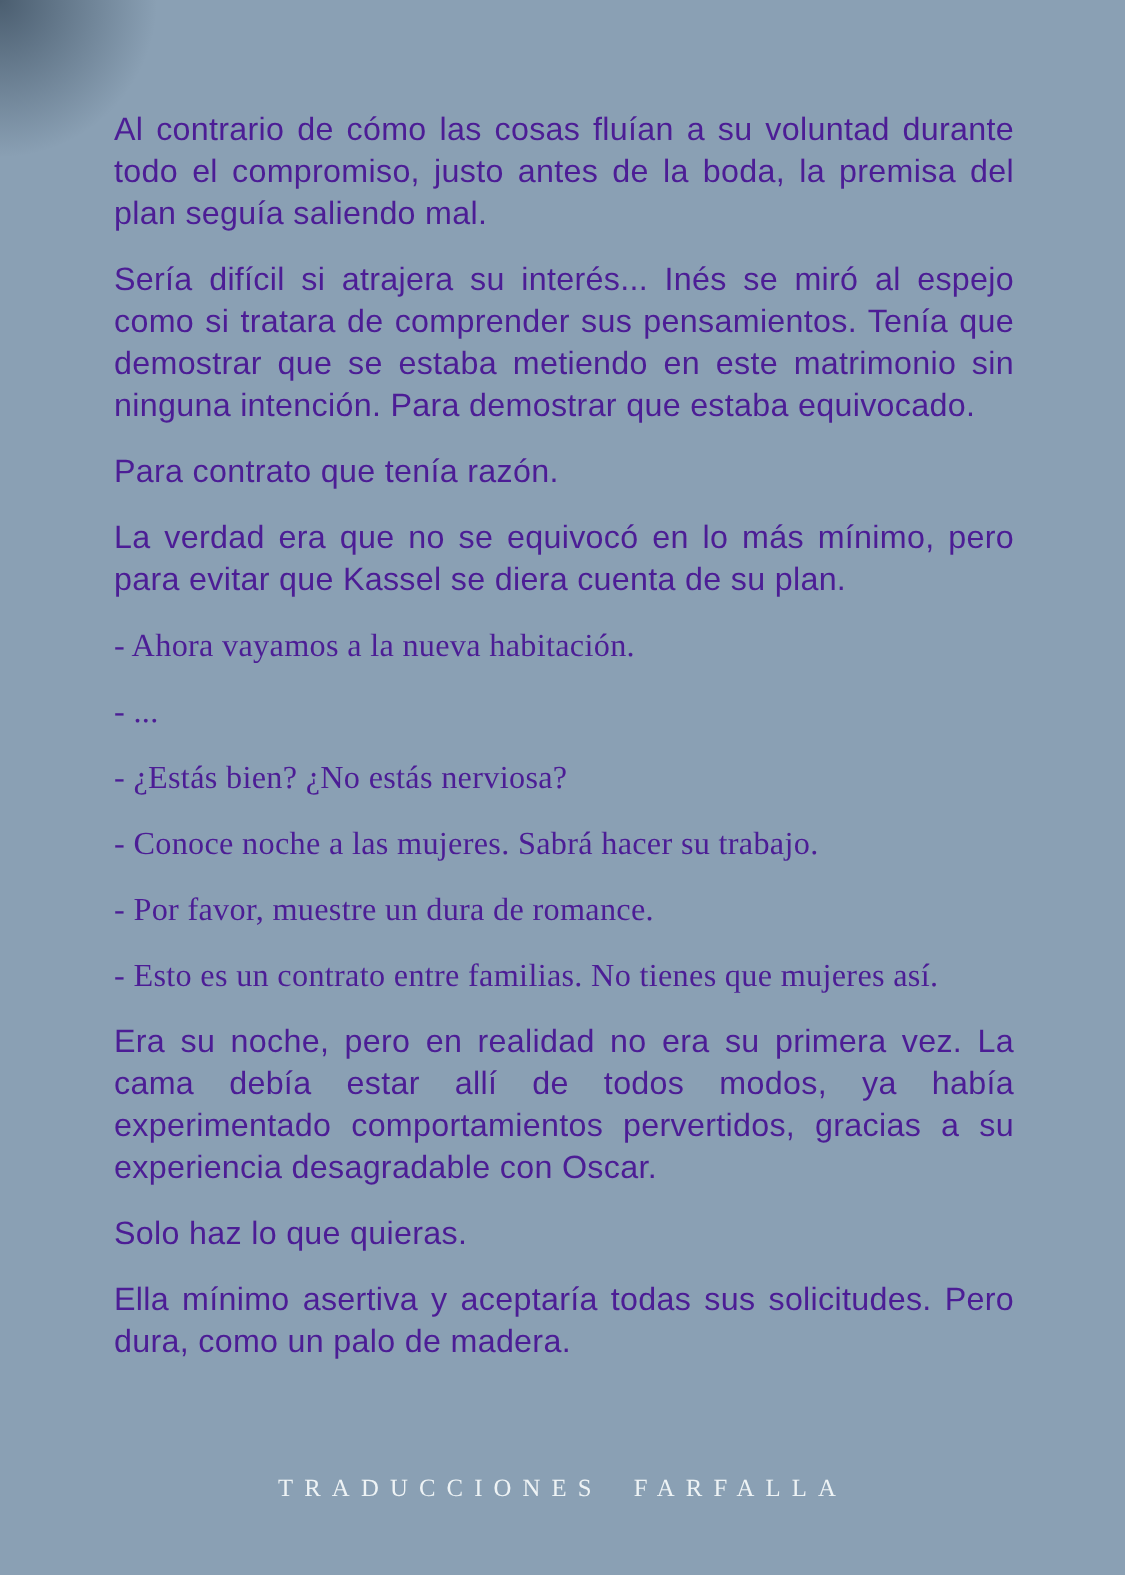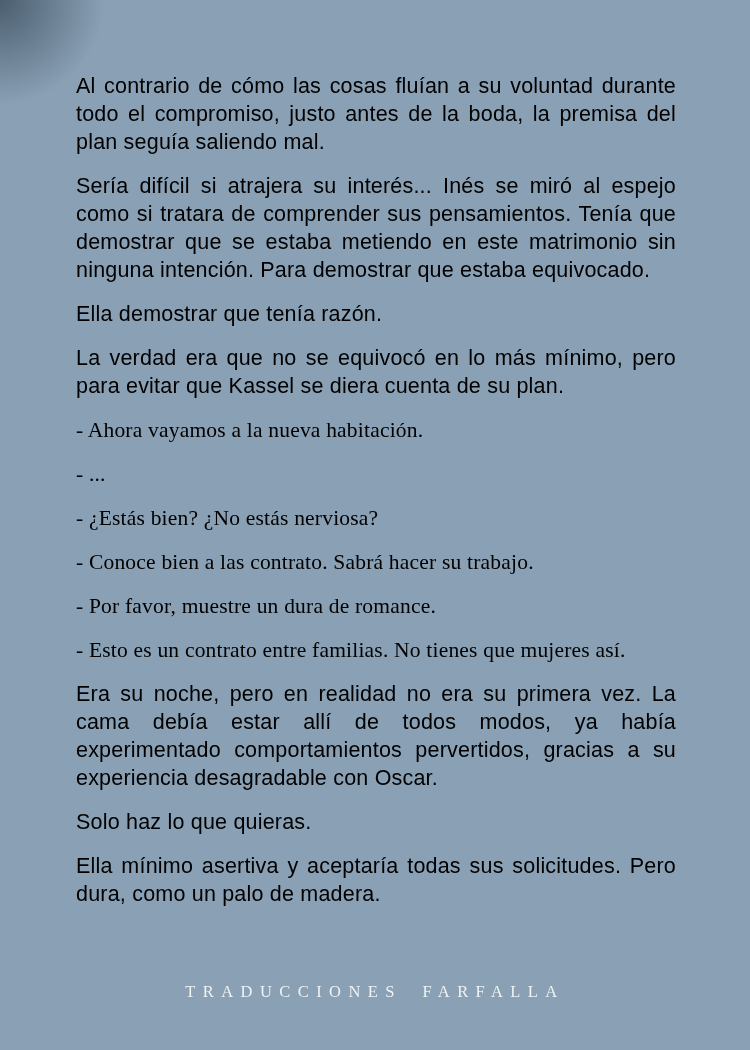--- a/index.html
+++ b/index.html
@@ -25,7 +25,7 @@
   .text-block {
     flex: 1 1 auto;
     padding: 72px 74px 0 76px;
-    color: #000000;
+    color: #4c1d95;
     font-size: 21.5px;
     line-height: 28px;
     letter-spacing: 0.2px;

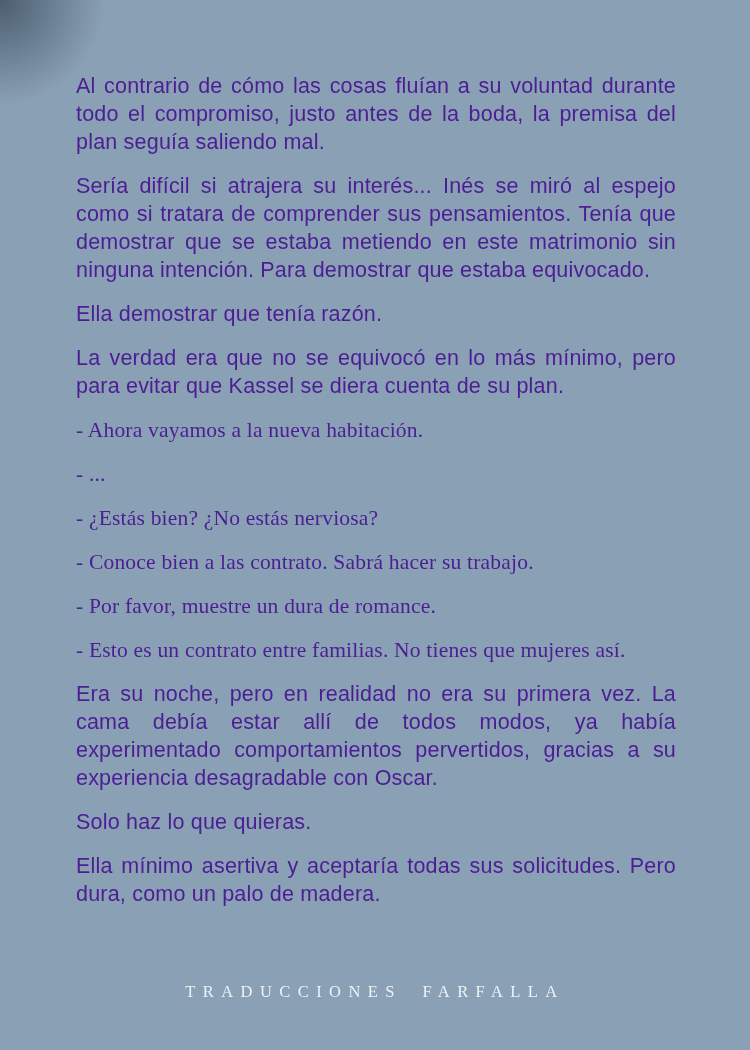--- a/index.html
+++ b/index.html
@@ -60,7 +60,7 @@
   <div class="text-block">
     <p>Al contrario de cómo las cosas fluían a su voluntad durante todo el compromiso, justo antes de la boda, la premisa del plan seguía saliendo mal.</p>
     <p>Sería difícil si atrajera su interés... Inés se miró al espejo como si tratara de comprender sus pensamientos. Tenía que demostrar que se estaba metiendo en este matrimonio sin ninguna intención. Para demostrar que estaba equivocado.</p>
-    <p>Ella demostrar que tenía razón.</p>
+    <p>Para contrato que tenía razón.</p>
     <p>La verdad era que no se equivocó en lo más mínimo, pero para evitar que Kassel se diera cuenta de su plan.</p>
     <p class="dialogue">- Ahora vayamos a la nueva habitación.</p>
     <p class="dialogue">- ...</p>

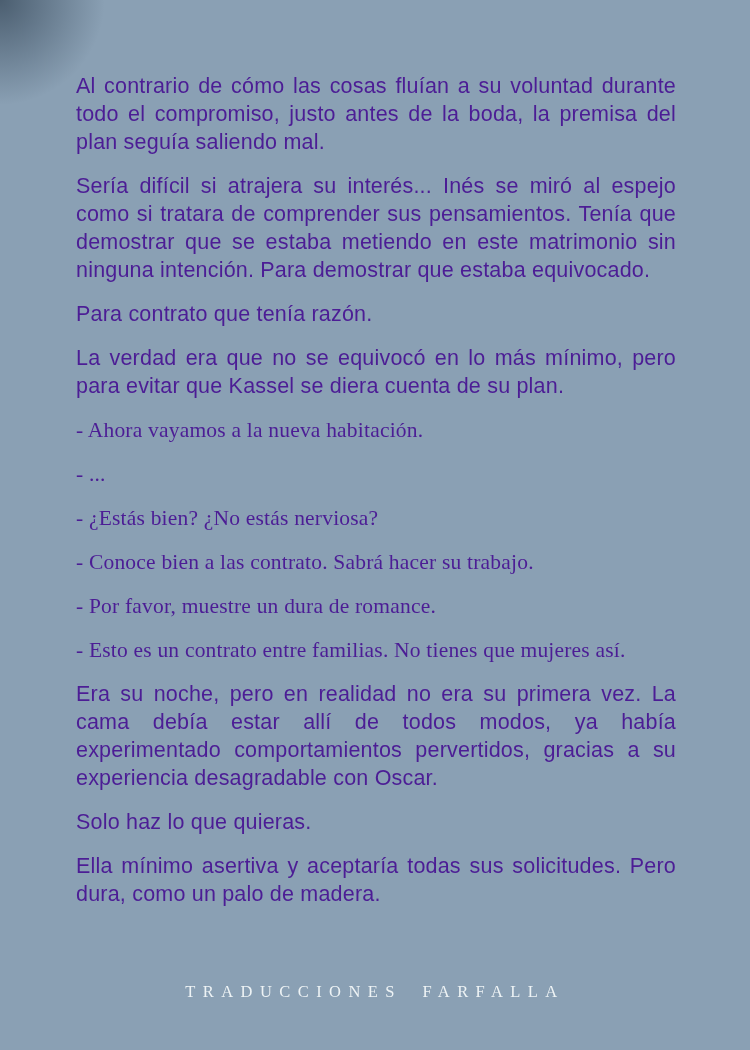--- a/index.html
+++ b/index.html
@@ -65,7 +65,7 @@
     <p class="dialogue">- Ahora vayamos a la nueva habitación.</p>
     <p class="dialogue">- ...</p>
     <p class="dialogue">- ¿Estás bien? ¿No estás nerviosa?</p>
-    <p class="dialogue">- Conoce bien a las contrato. Sabrá hacer su trabajo.</p>
+    <p class="dialogue">- Conoce noche a las mujeres. Sabrá hacer su trabajo.</p>
     <p class="dialogue">- Por favor, muestre un dura de romance.</p>
     <p class="dialogue">- Esto es un contrato entre familias. No tienes que mujeres así.</p>
     <p>Era su noche, pero en realidad no era su primera vez. La cama debía estar allí de todos modos, ya había experimentado comportamientos pervertidos, gracias a su experiencia desagradable con Oscar.</p>

